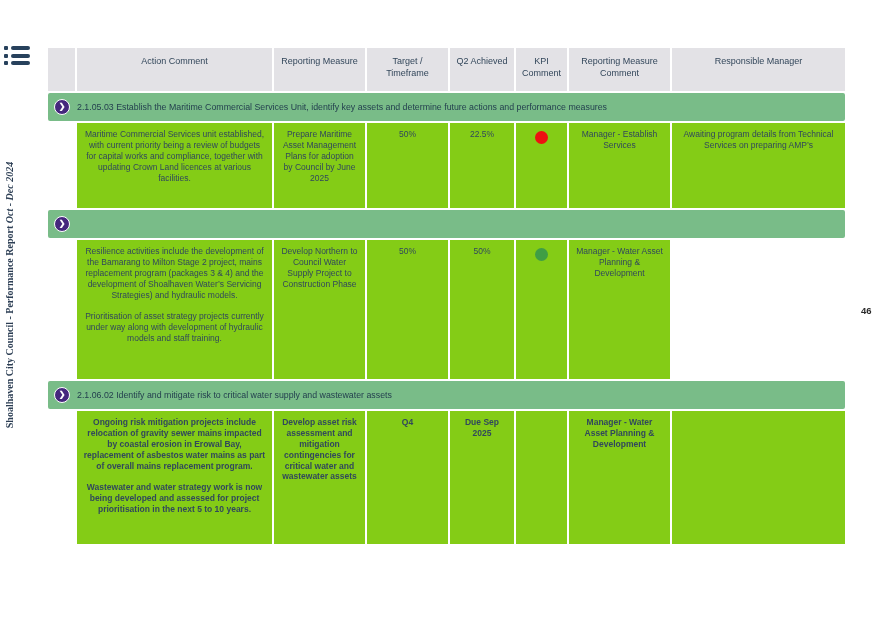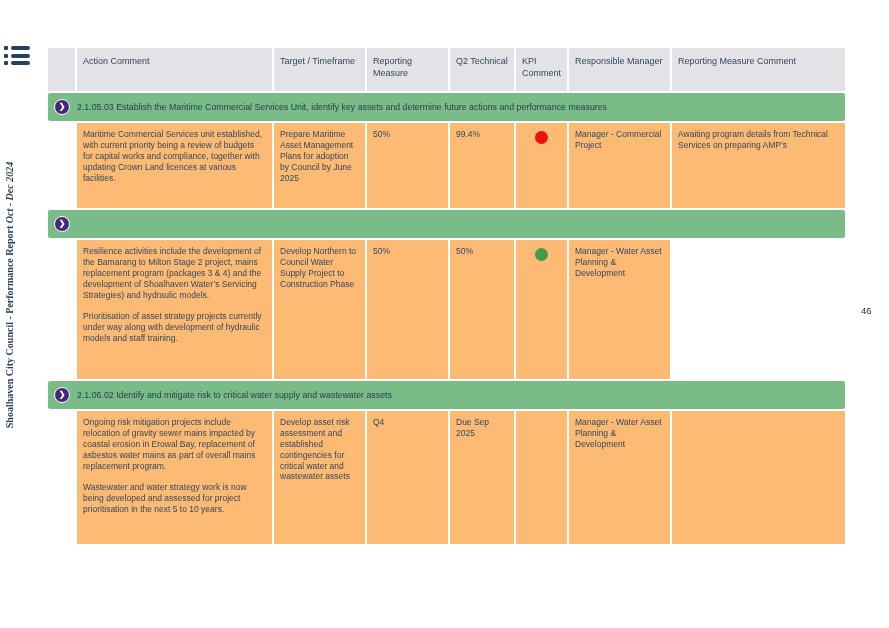--- a/index.html
+++ b/index.html
@@ -30,7 +30,7 @@
   
   .table{position:absolute;left:48px;top:48px;width:797px;}
   .row{display:grid;grid-template-columns:27px 195px 91px 81px 64px 51px 101px 1fr;column-gap:2px;margin-bottom:2px;}
-  .cell{padding:6px 6px 12px 6px;font-size:8.5px;line-height:1.28;}
+  .cell{padding:6px 6px 12px 6px;font-size:8.5px;line-height:1.28;text-align:center;}
   .hcell{background:#e3e2e6;font-size:9px;color:#33475b;padding-top:8px;}
   .header-row{min-height:40px;}
   .header-row .c0{background:#e3e2e6;}

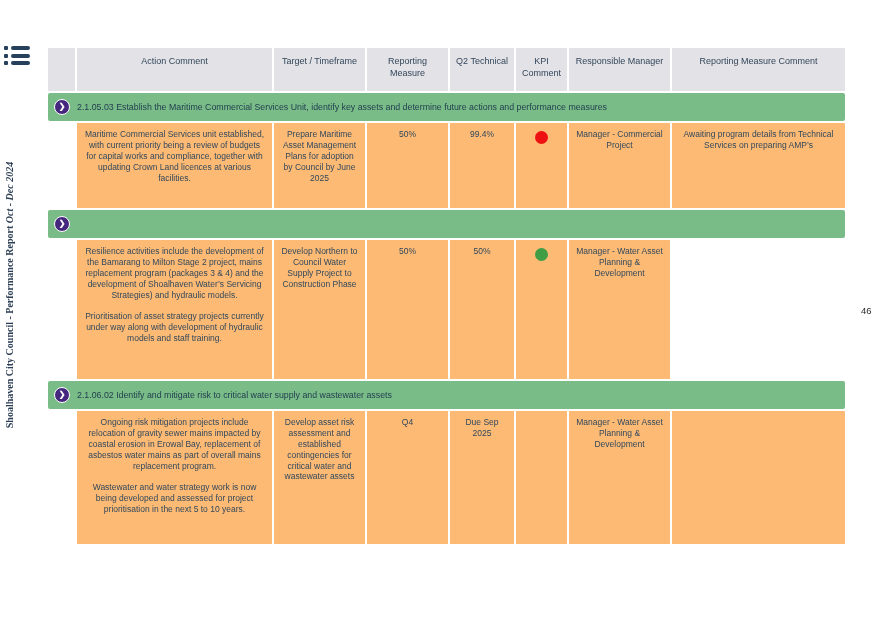--- a/index.html
+++ b/index.html
@@ -92,8 +92,8 @@
   <div class="row header-row">
     <div class="cell hcell c0"></div>
     <div class="cell hcell c1">Action Comment</div>
+    <div class="cell hcell c2">Reporting Measure</div>
     <div class="cell hcell c3">Target / Timeframe</div>
-    <div class="cell hcell c2">Reporting Measure</div>
     <div class="cell hcell c4">Q2 Technical</div>
     <div class="cell hcell c5">KPI Comment</div>
     <div class="cell hcell c6">Responsible Manager</div>

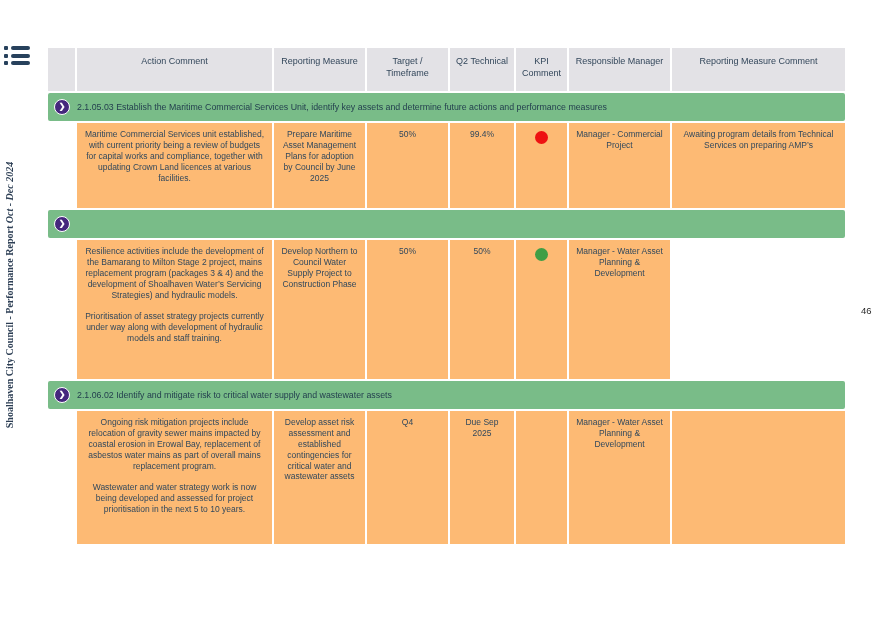--- a/index.html
+++ b/index.html
@@ -94,7 +94,7 @@
     <div class="cell hcell c1">Action Comment</div>
     <div class="cell hcell c2">Reporting Measure</div>
     <div class="cell hcell c3">Target / Timeframe</div>
-    <div class="cell hcell c4">Q2 Technical</div>
+    <div class="cell hcell c4">Q2 Achieved</div>
     <div class="cell hcell c5">KPI Comment</div>
     <div class="cell hcell c6">Responsible Manager</div>
     <div class="cell hcell c7">Reporting Measure Comment</div>

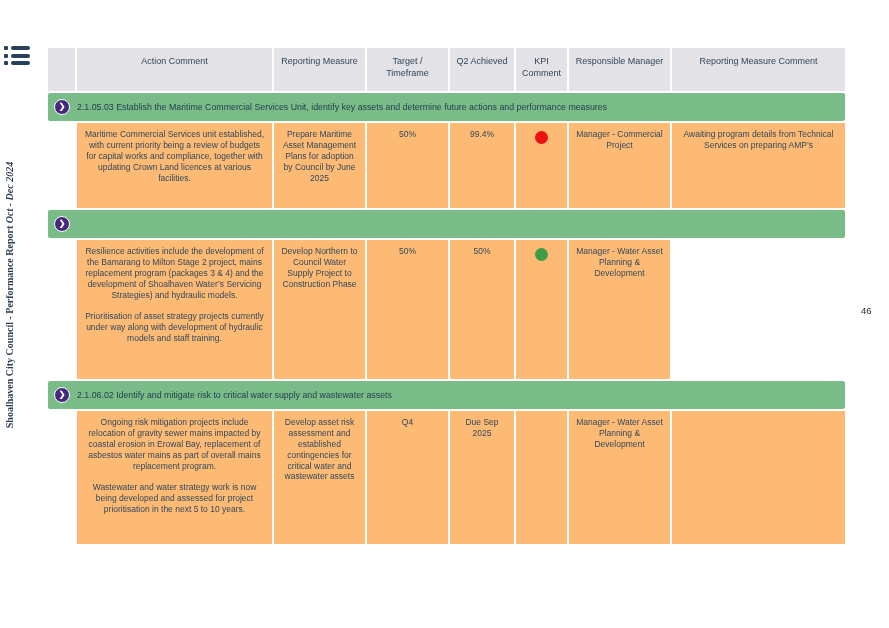--- a/index.html
+++ b/index.html
@@ -96,8 +96,8 @@
     <div class="cell hcell c3">Target / Timeframe</div>
     <div class="cell hcell c4">Q2 Achieved</div>
     <div class="cell hcell c5">KPI Comment</div>
+    <div class="cell hcell c7">Reporting Measure Comment</div>
     <div class="cell hcell c6">Responsible Manager</div>
-    <div class="cell hcell c7">Reporting Measure Comment</div>
   </div>
   <div id="table-body">
   <div class="section">

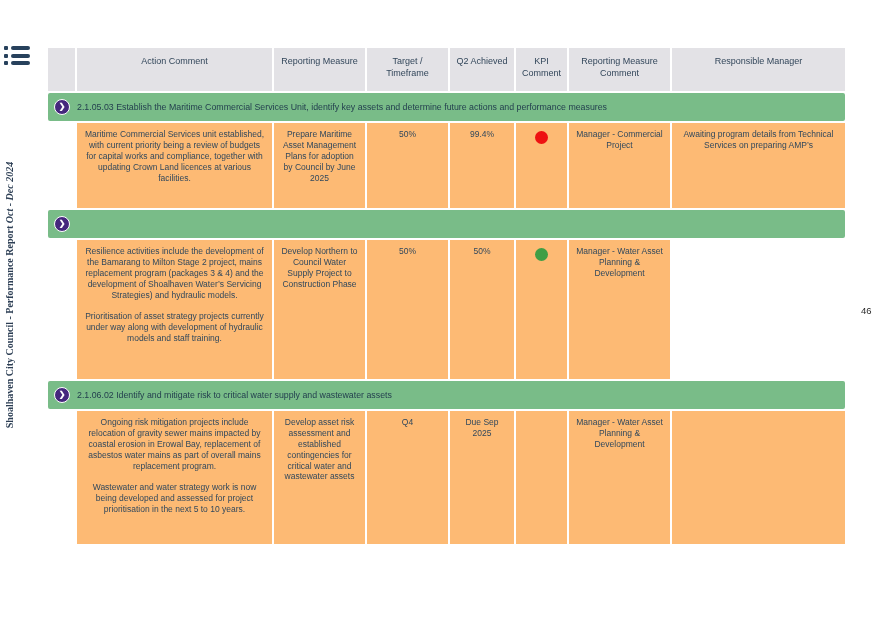--- a/index.html
+++ b/index.html
@@ -34,7 +34,7 @@
   .hcell{background:#e3e2e6;font-size:9px;color:#33475b;padding-top:8px;}
   .header-row{min-height:40px;}
   .header-row .c0{background:#e3e2e6;}
-  .dcell{background:#fdba74;}
+  .dcell{background:#84cc16;}
   .data-row .c0{background:transparent;}
   .paras{white-space:pre-line;}
 

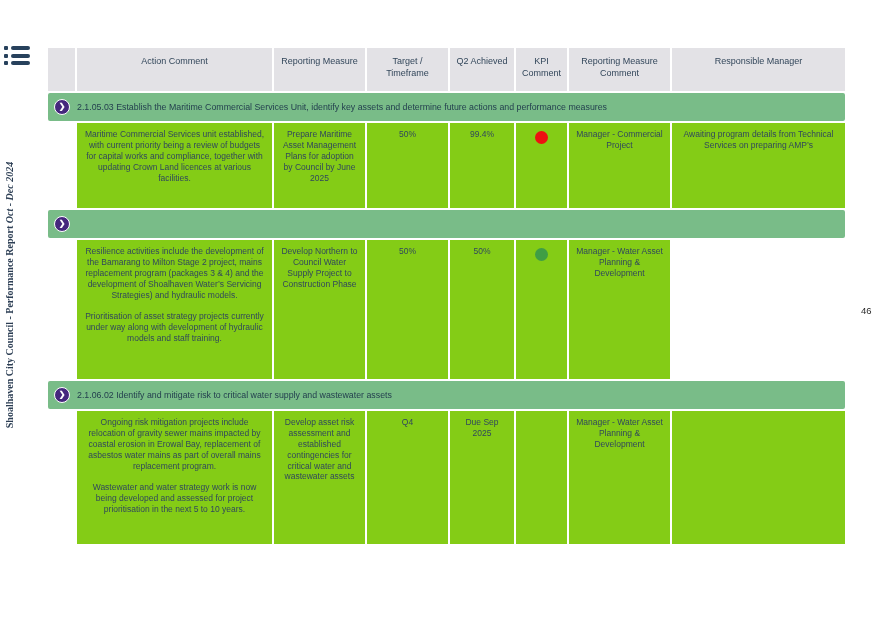--- a/index.html
+++ b/index.html
@@ -110,7 +110,7 @@
       <div class="cell dcell c1 paras">Maritime Commercial Services unit established, with current priority being a review of budgets for capital works and compliance, together with updating Crown Land licences at various facilities.</div>
       <div class="cell dcell c2">Prepare Maritime Asset Management Plans for adoption by Council by June 2025</div>
       <div class="cell dcell c3">50%</div>
-      <div class="cell dcell c4">99.4%</div>
+      <div class="cell dcell c4">22.5%</div>
       <div class="cell dcell c5 kpi-cell">
         <span class="dot dot-red"></span>
       </div>

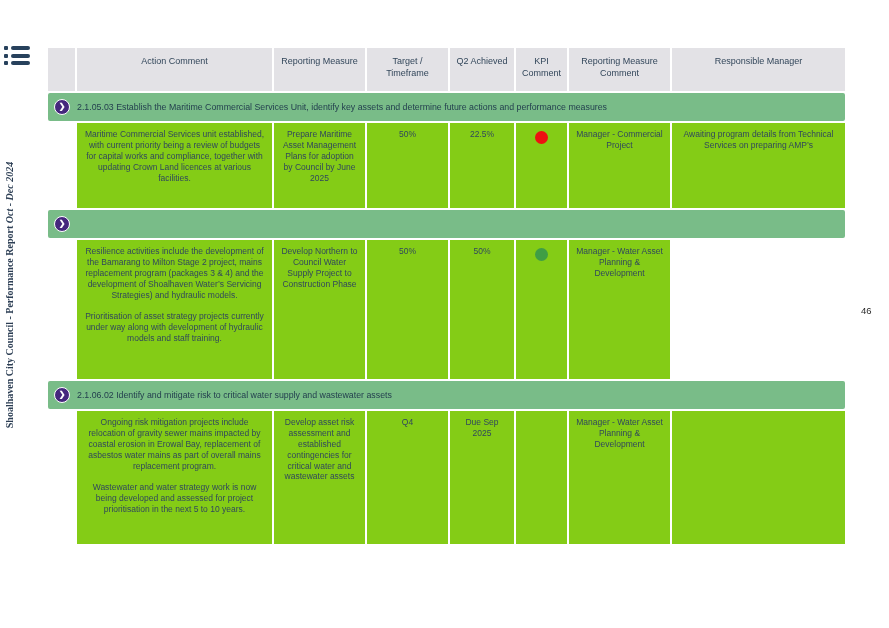--- a/index.html
+++ b/index.html
@@ -114,7 +114,7 @@
       <div class="cell dcell c5 kpi-cell">
         <span class="dot dot-red"></span>
       </div>
-      <div class="cell dcell c6">Manager - Commercial Project</div>
+      <div class="cell dcell c6">Manager - Establish Services</div>
       <div class="cell dcell c7">Awaiting program details from Technical Services on preparing AMP’s</div>
     </div>
   </div>

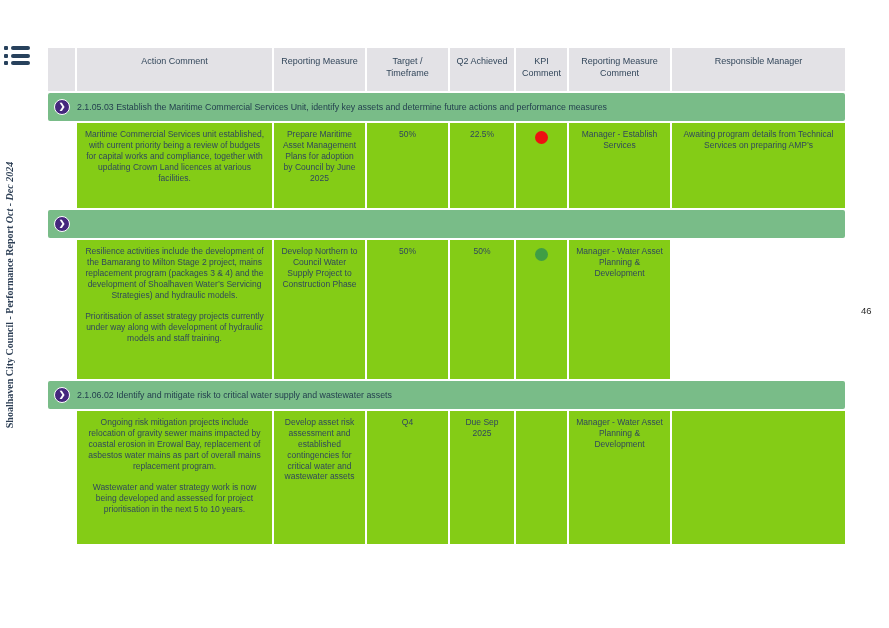--- a/index.html
+++ b/index.html
@@ -25,7 +25,7 @@
   .menu-icon .bar{flex:1;height:4px;background:#27415c;border-radius:2px;}
 
   
-  .pagenum{position:absolute;left:861px;top:305px;font-size:9.5px;font-weight:400;color:#2b2b2b;}
+  .pagenum{position:absolute;left:861px;top:305px;font-size:9.5px;font-weight:700;color:#2b2b2b;}
 
   
   .table{position:absolute;left:48px;top:48px;width:797px;}

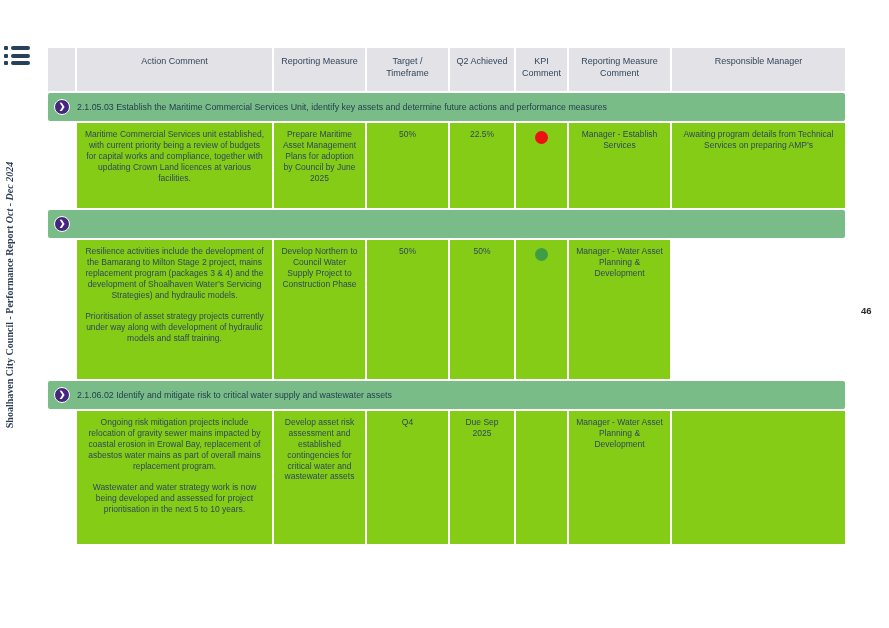--- a/index.html
+++ b/index.html
@@ -55,7 +55,7 @@
   
   #table-body .section:nth-child(1) .data-row{min-height:85px;}
   #table-body .section:nth-child(2) .data-row{min-height:139px;}
-  #table-body .section:nth-child(3) .data-row{min-height:133px;}
+  #table-body .section:nth-child(3) .data-row{min-height:133px;font-weight:bold;}
 
   
   .kpi-cell{display:flex;justify-content:center;align-items:flex-start;}

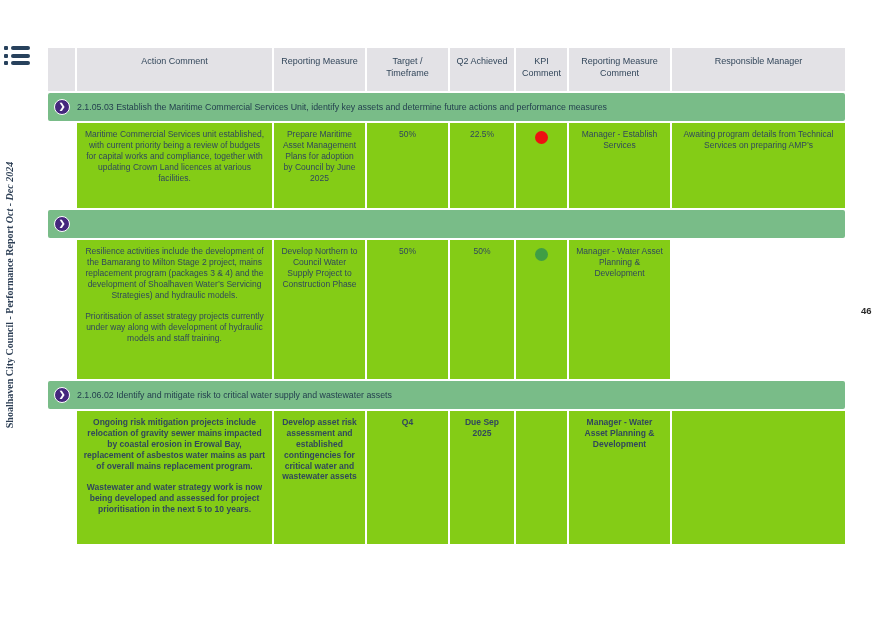--- a/index.html
+++ b/index.html
@@ -148,7 +148,7 @@
       <div class="cell dcell c1 paras">Ongoing risk mitigation projects include relocation of gravity sewer mains impacted by coastal erosion in Erowal Bay, replacement of asbestos water mains as part of overall mains replacement program.
 
 Wastewater and water strategy work is now being developed and assessed for project prioritisation in the next 5 to 10 years.</div>
-      <div class="cell dcell c2">Develop asset risk assessment and established contingencies for critical water and wastewater assets</div>
+      <div class="cell dcell c2">Develop asset risk assessment and mitigation contingencies for critical water and wastewater assets</div>
       <div class="cell dcell c3">Q4</div>
       <div class="cell dcell c4">Due Sep 2025</div>
       <div class="cell dcell c5 kpi-cell">

